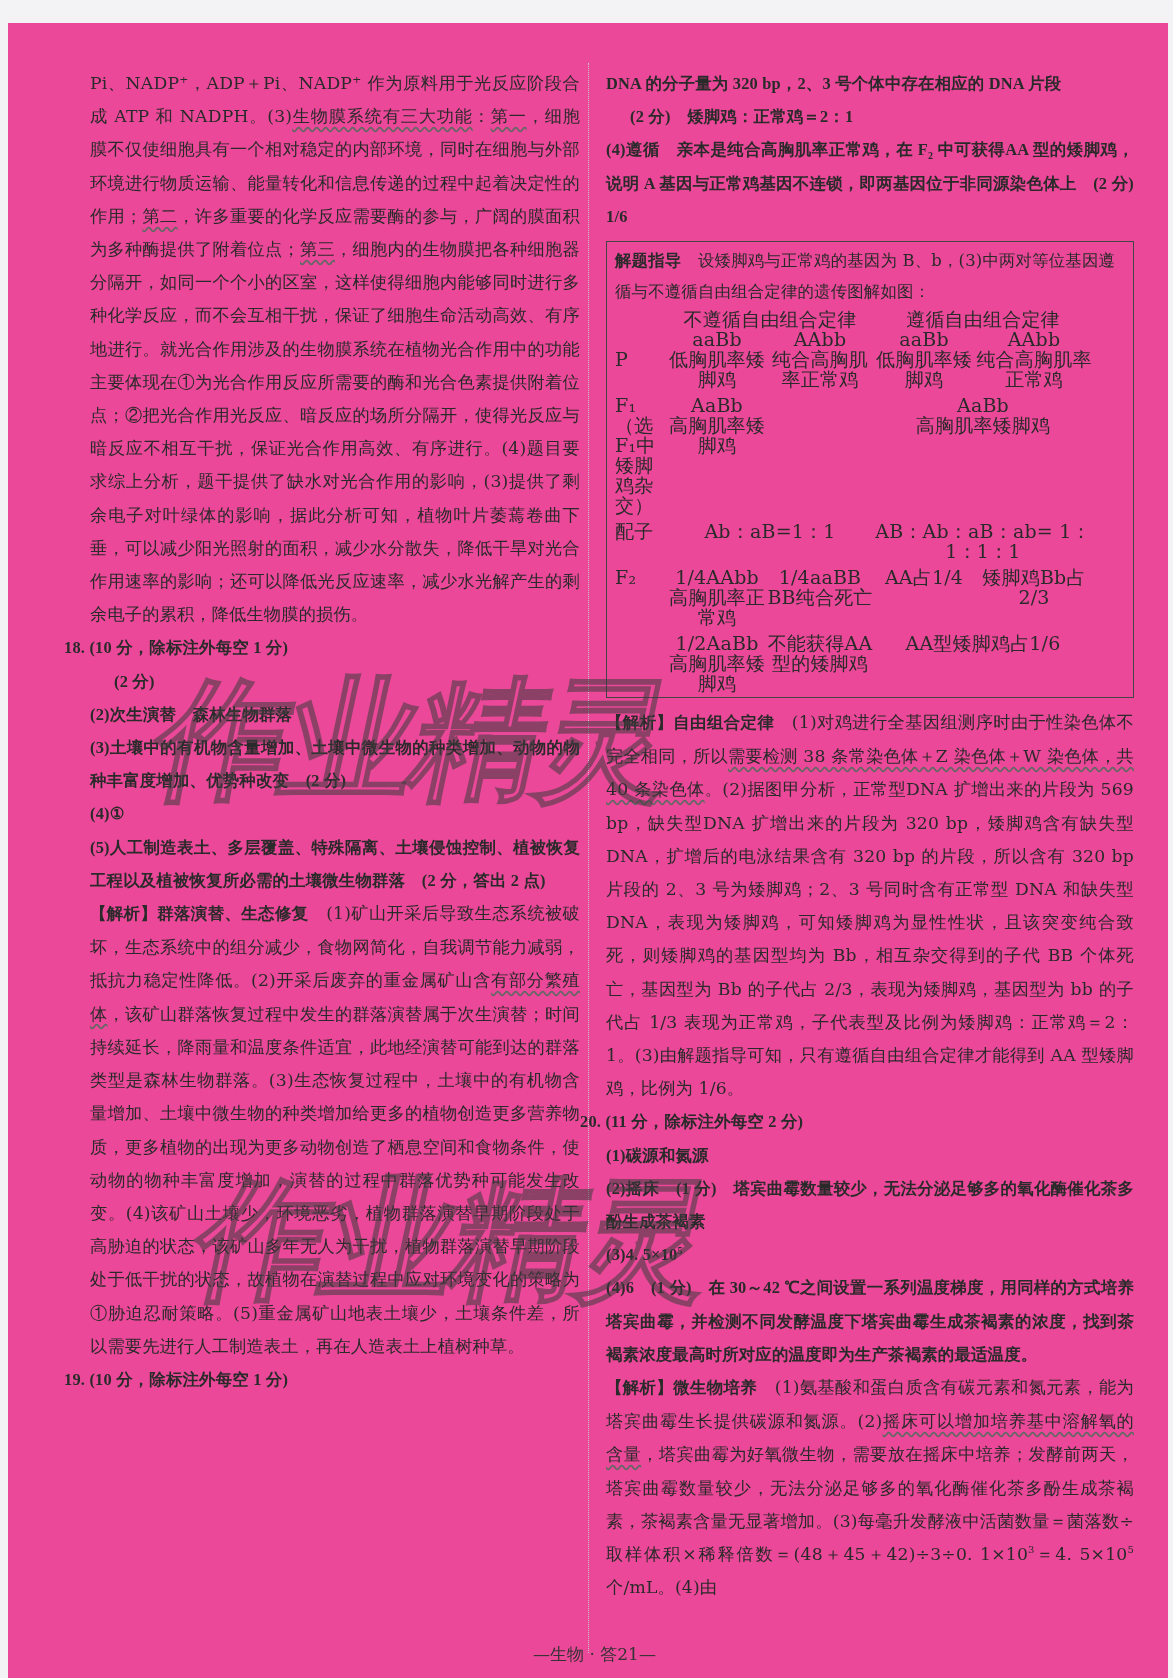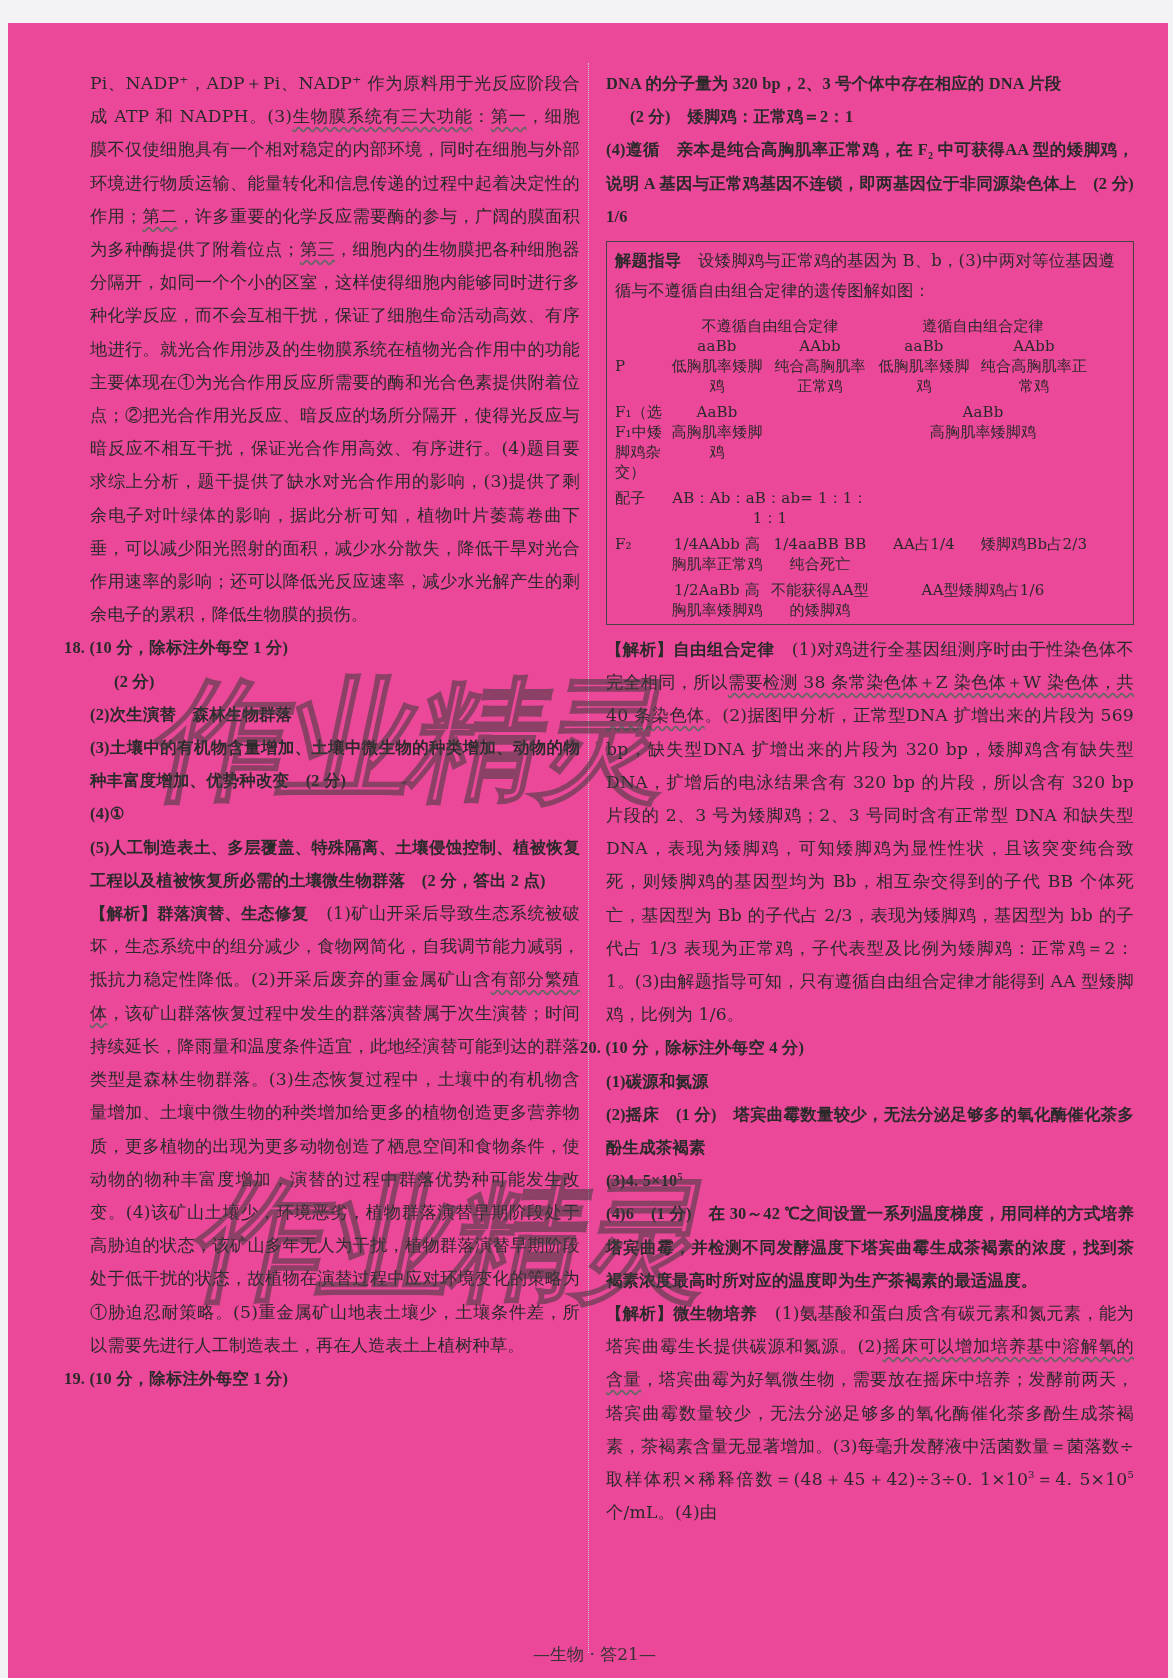--- a/index.html
+++ b/index.html
@@ -28,7 +28,7 @@
   .q-head { margin-left:-26px; }
   .indent { padding-left:24px; }
   .wavy { text-decoration:underline wavy #666; text-underline-offset:4px; }
-  .tag { font-weight:bold; font-family:Liberation Serif, serif; font-size:16.4px; }
+  .tag { font-weight:bold; font-family:Liberation Mono, monospace; font-size:16.4px; }
   sup, sub { font-size:10px; line-height:0; }
 
   .guide-box {

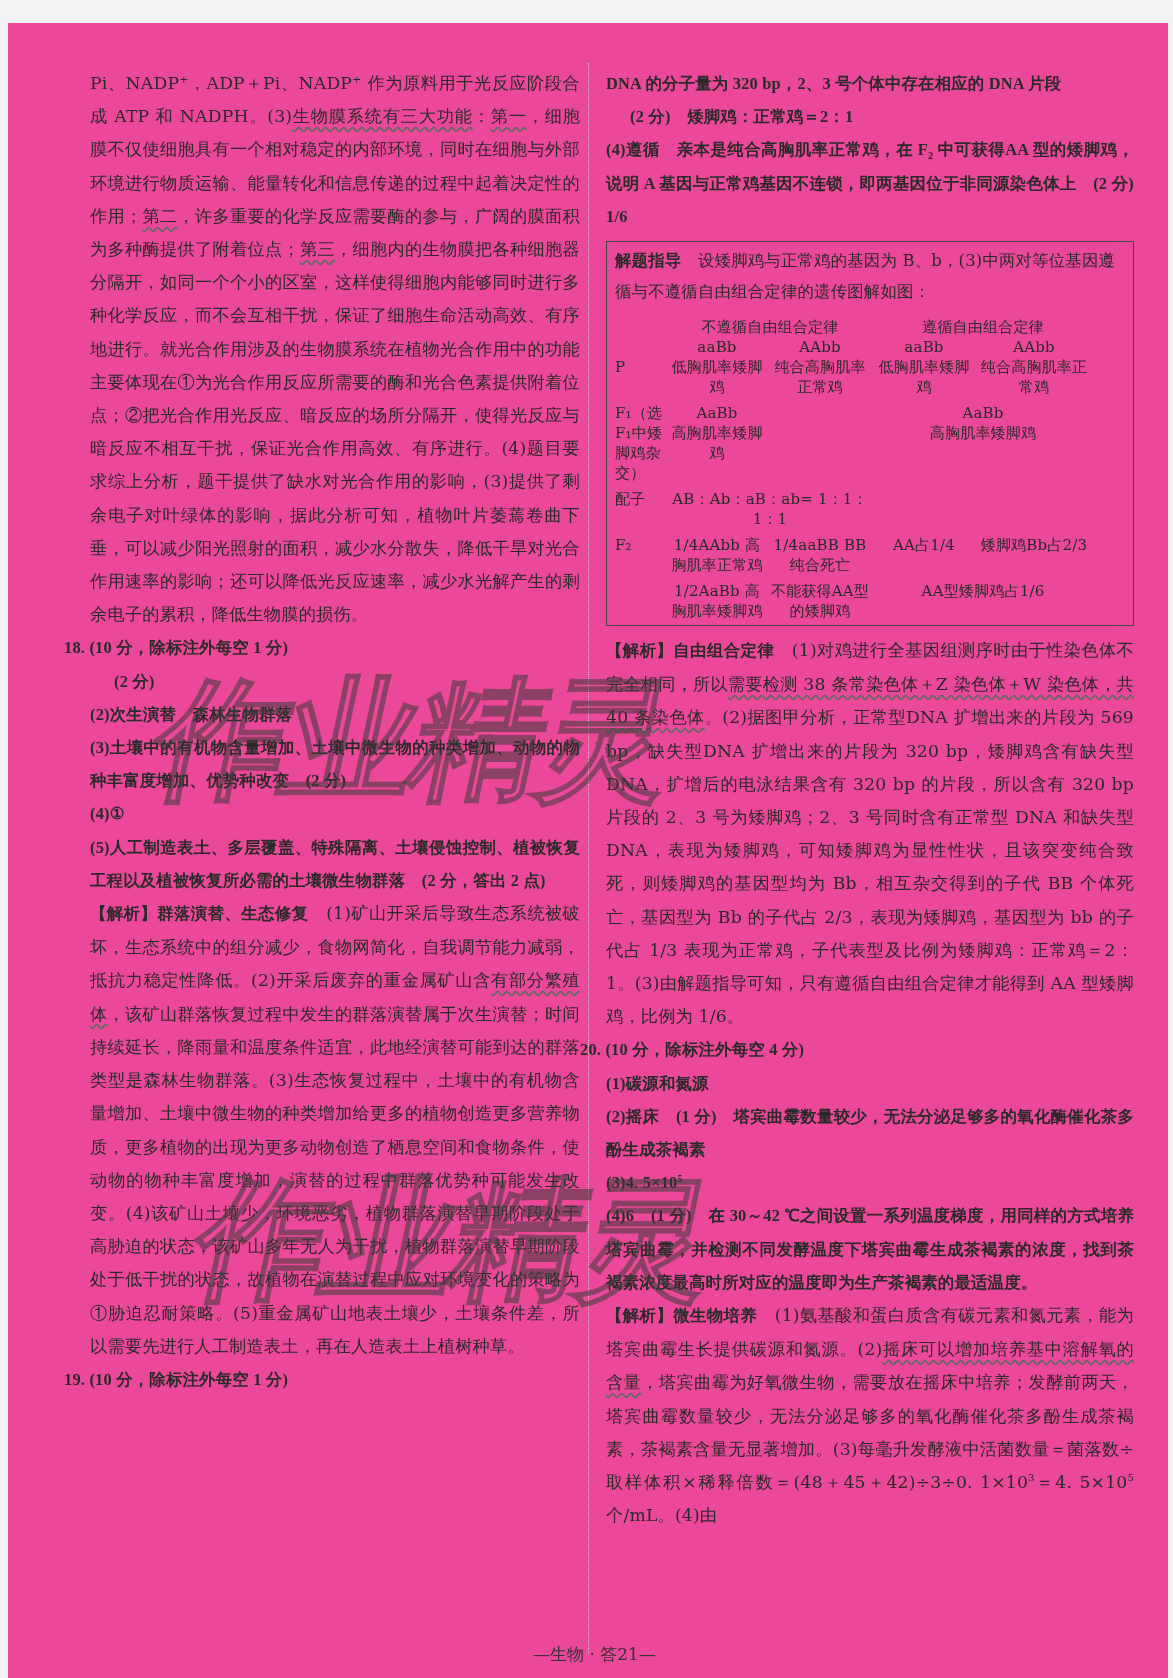--- a/index.html
+++ b/index.html
@@ -39,7 +39,7 @@
   .guide-grid {
     display:grid;
     grid-template-columns: 52px 100px 106px 102px 118px;
-    column-gap:0; font-size:15px; line-height:20px; margin-top:10px;
+    column-gap:0; font-size:19px; line-height:20px; margin-top:2px;
   }
   .guide-grid .c { text-align:center; }
   .guide-grid .l { text-align:left; }

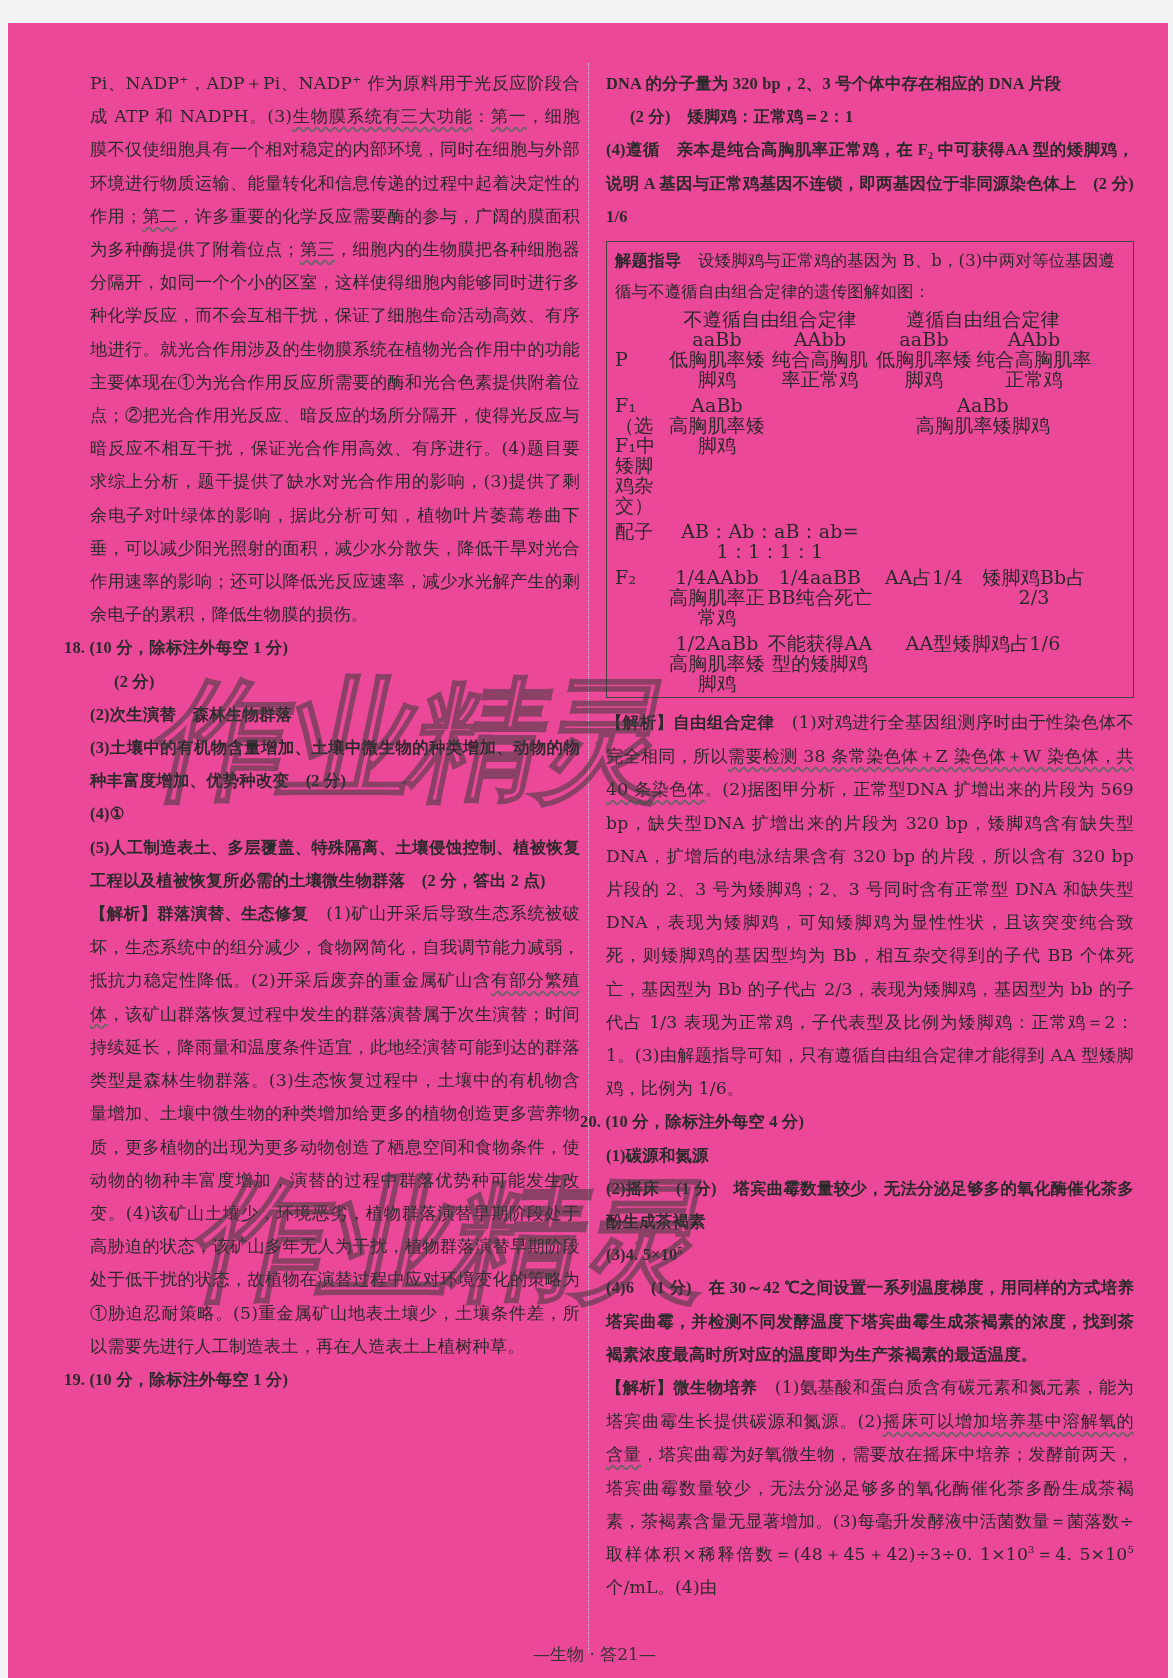--- a/index.html
+++ b/index.html
@@ -131,6 +131,7 @@
         <div class="gap"></div>
 
         <div class="l">配子</div>
+        <div class="c span2">Ab：aB=1：1</div>
         <div class="c span2">AB：Ab：aB：ab= 1：1：1：1</div>
 
         <div class="gap"></div>

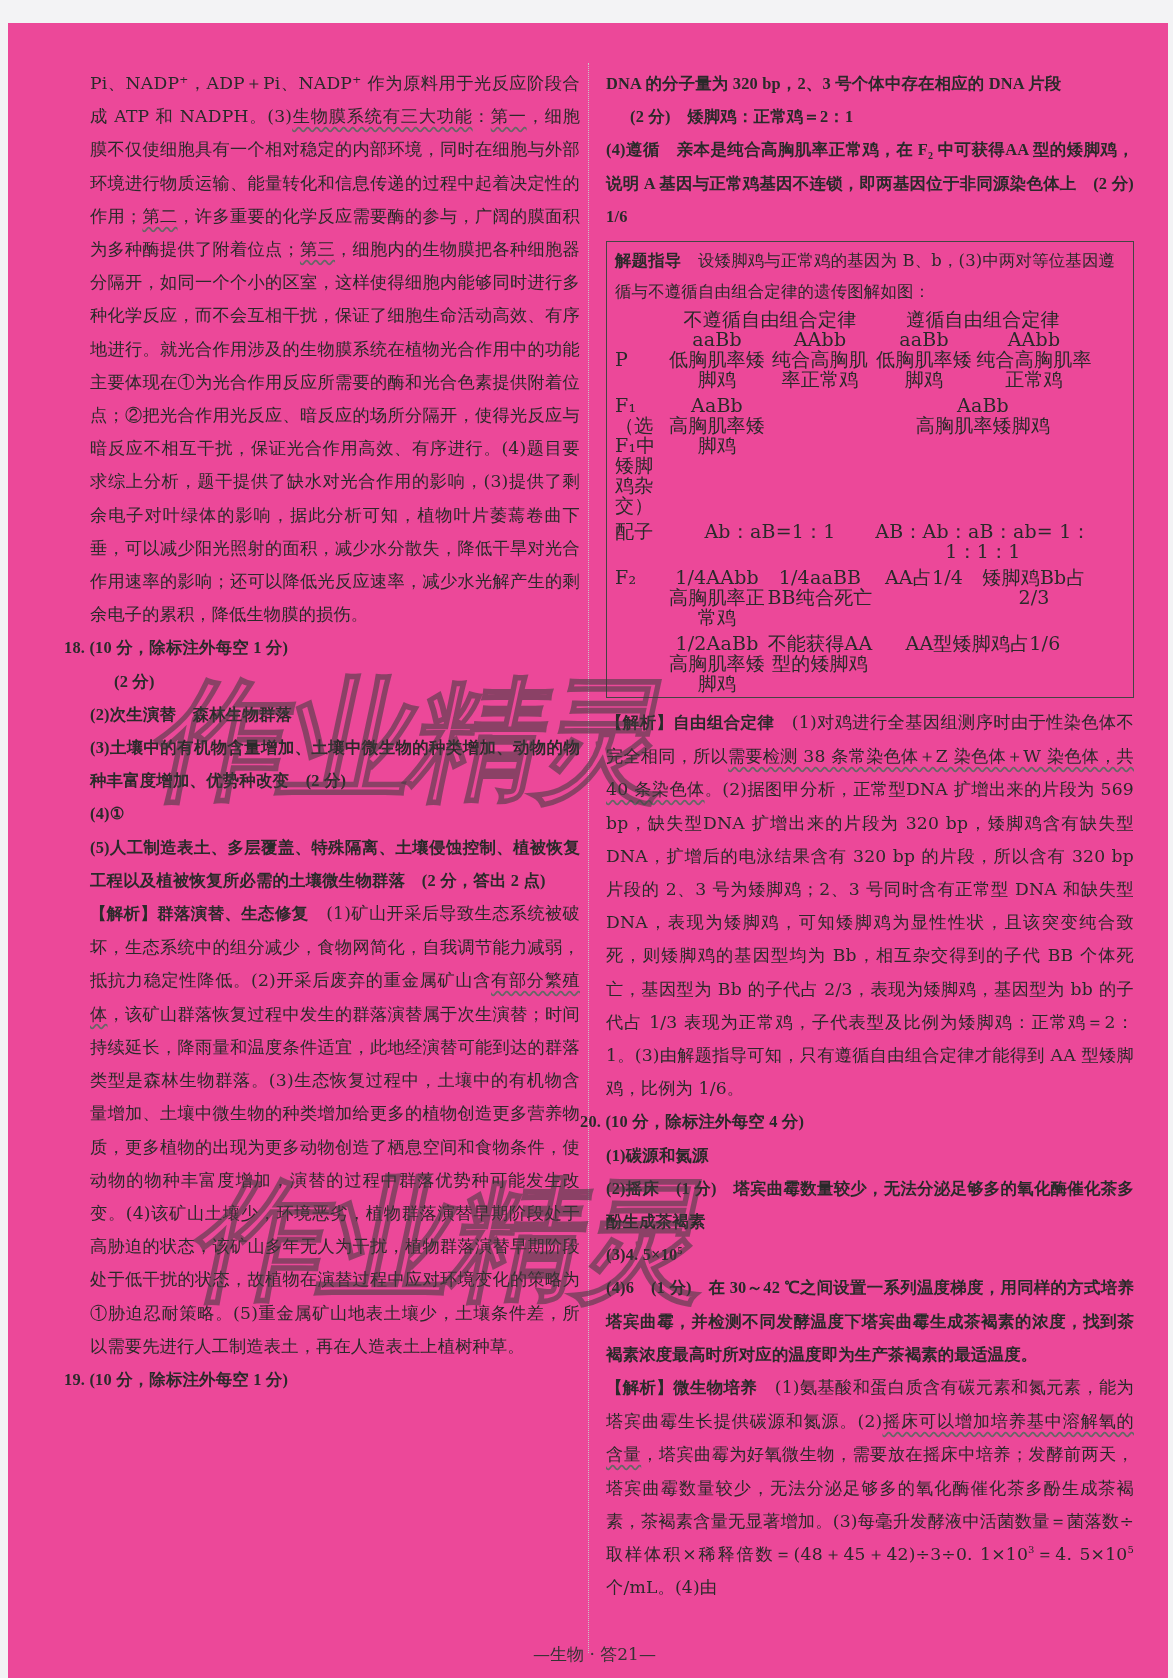--- a/index.html
+++ b/index.html
@@ -156,7 +156,7 @@
     </p>
 
     <div>
-      <p class="bold q-head">20. (10 分，除标注外每空 4 分)</p>
+      <p class="bold q-head">20. (11 分，除标注外每空 2 分)</p>
       <p class="bold">(1)碳源和氮源</p>
       <p class="bold">(2)摇床　(1 分)　塔宾曲霉数量较少，无法分泌足够多的氧化酶催化茶多酚生成茶褐素</p>
       <p class="bold"><span>(3)4. 5×10</span><sup>5</sup></p>

